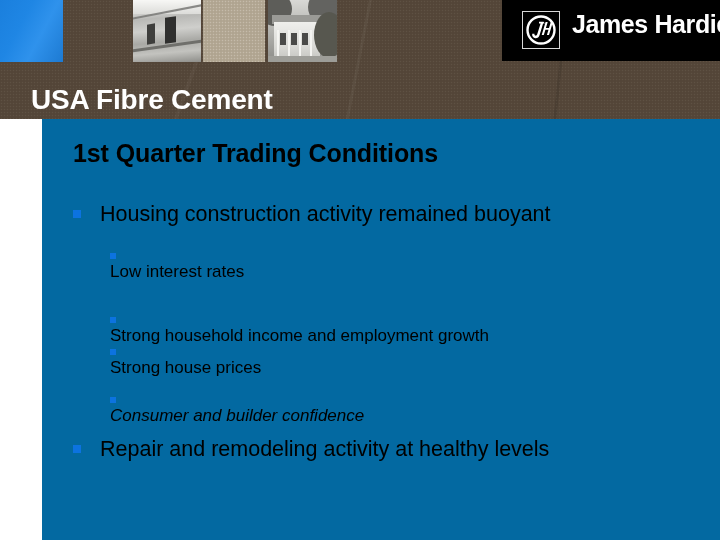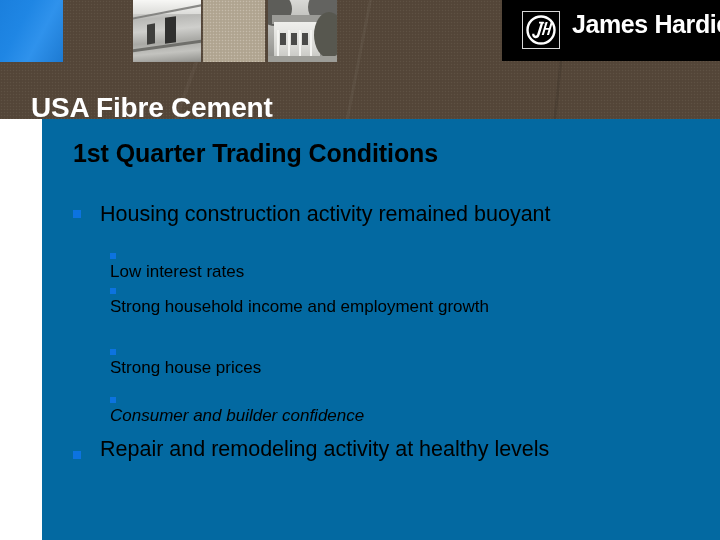--- a/index.html
+++ b/index.html
@@ -197,7 +197,7 @@
   .slide-title {
     position: absolute;
     left: 31px;
-    top: 92px;
+    top: 84px;
     color: #ffffff;
     font-size: 28px;
     font-weight: bold;

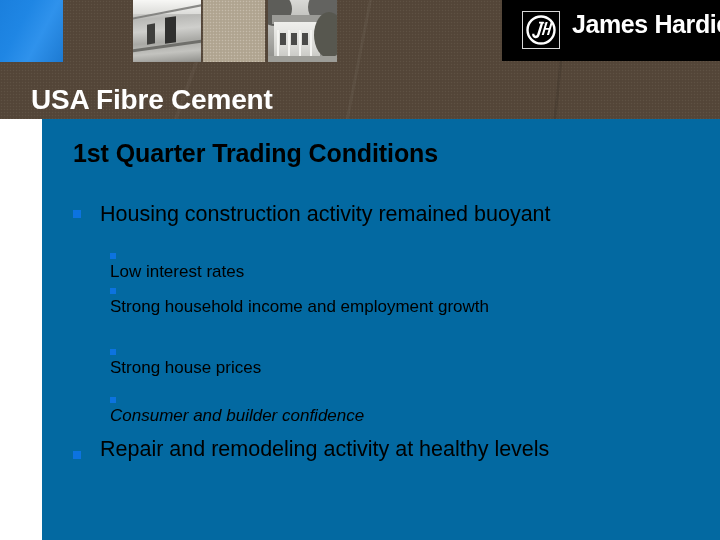--- a/index.html
+++ b/index.html
@@ -271,7 +271,7 @@
 
   .b1 { top: 83px; }
   .s1 { top: 137px; }
-  .s2 { top: 172px; justify-content: space-between; }
+  .s2 { top: 201px; justify-content: space-between; }
   .s3 { top: 233px; }
   .s4 { top: 281px; font-style: italic; }
   .b2 { top: 318px; align-items: flex-end; }

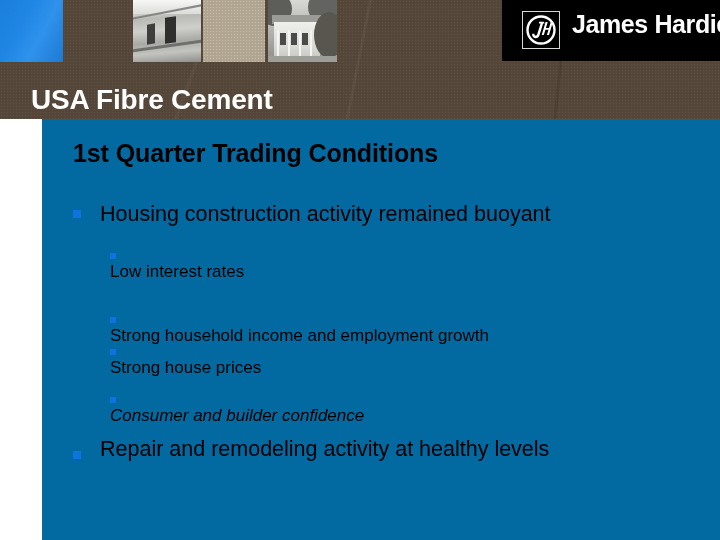--- a/index.html
+++ b/index.html
@@ -274,7 +274,7 @@
   .s2 { top: 201px; justify-content: space-between; }
   .s3 { top: 233px; }
   .s4 { top: 281px; font-style: italic; }
-  .b2 { top: 318px; align-items: flex-end; }
+  .b2 { top: 318px; }
 
   .page-number {
     position: absolute;

